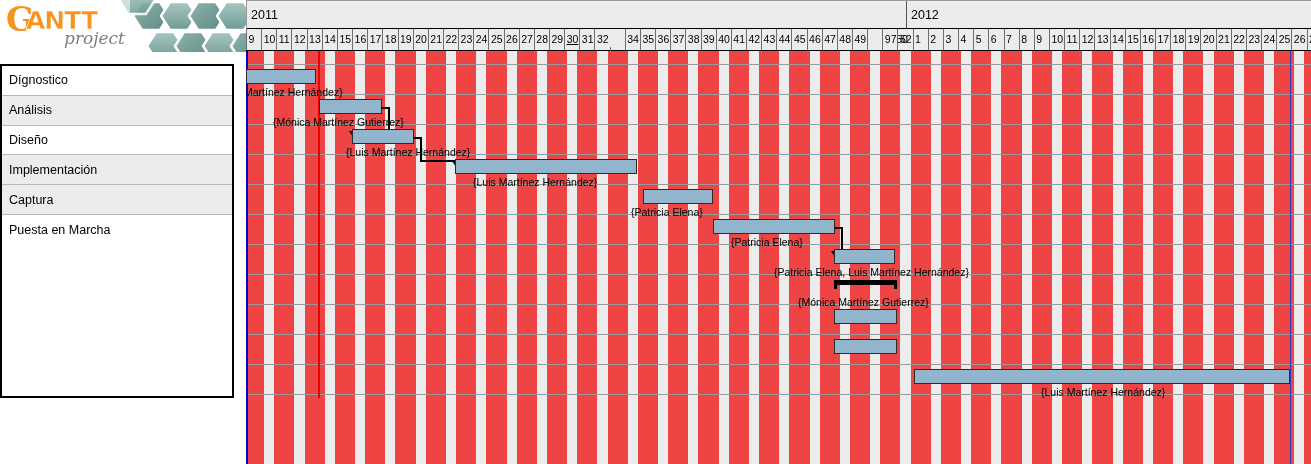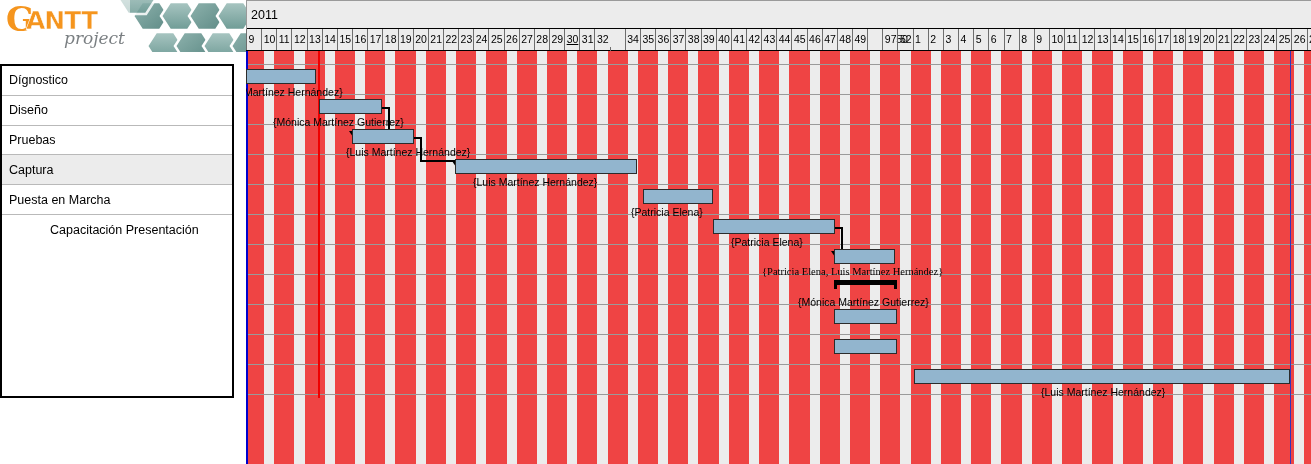--- a/index.html
+++ b/index.html
@@ -119,6 +119,7 @@
 <div id="chart">
   <div id="year-row">
       <div class="year-cell first" style="left: 0px; width: 660px;">2011</div>
+      <div class="year-cell" style="left: 660px; width: 405px;">2012</div>
     </div>
   <div id="week-row">
       <div class="week-cell" style="left: 0px; width: 15.15px;">9</div>

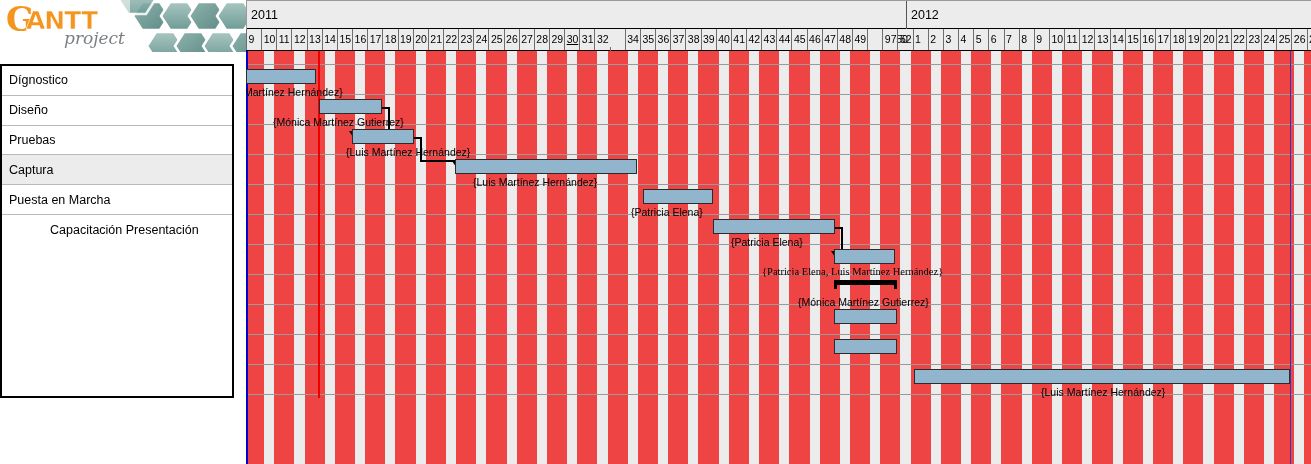--- a/index.html
+++ b/index.html
@@ -98,6 +98,9 @@
 <div id="task-panel">
     <div class="task-row">
       <span>Dígnostico</span>
+    </div>
+    <div class="task-row alt">
+      <span>Análisis</span>
     </div>
     <div class="task-row">
       <span>Diseño</span>

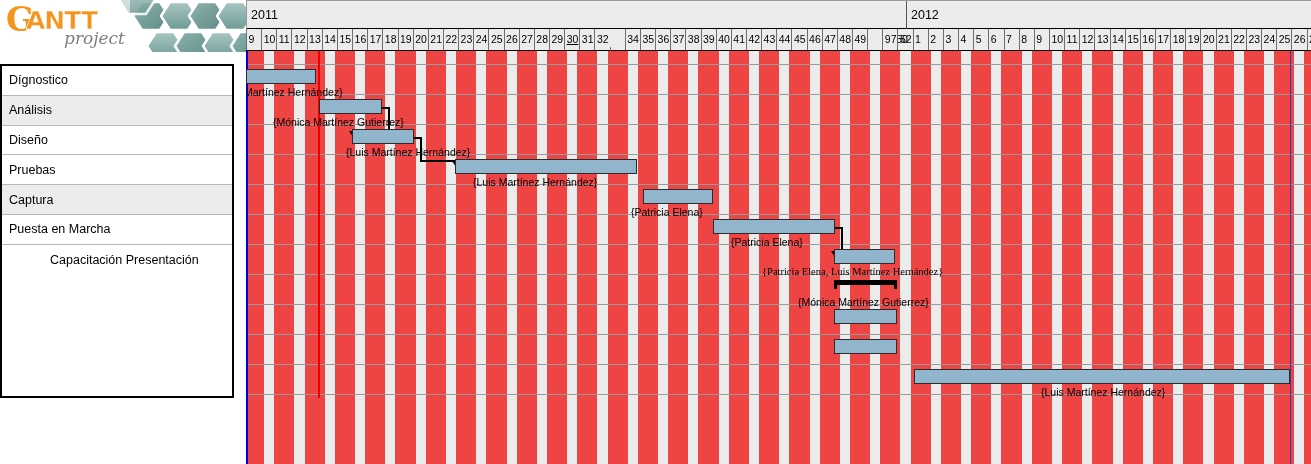--- a/index.html
+++ b/index.html
@@ -104,6 +104,9 @@
     </div>
     <div class="task-row">
       <span>Diseño</span>
+    </div>
+    <div class="task-row alt">
+      <span>Implementación</span>
     </div>
     <div class="task-row">
       <span>Pruebas</span>

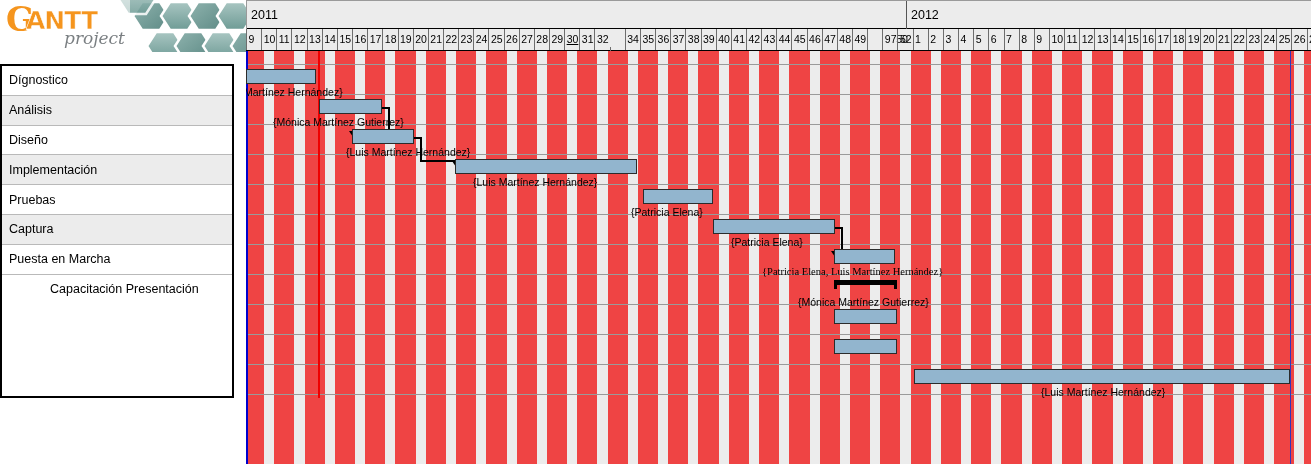--- a/index.html
+++ b/index.html
@@ -107,9 +107,6 @@
     </div>
     <div class="task-row alt">
       <span>Implementación</span>
-    </div>
-    <div class="task-row">
-      <span>Pruebas</span>
     </div>
     <div class="task-row alt">
       <span>Captura</span>

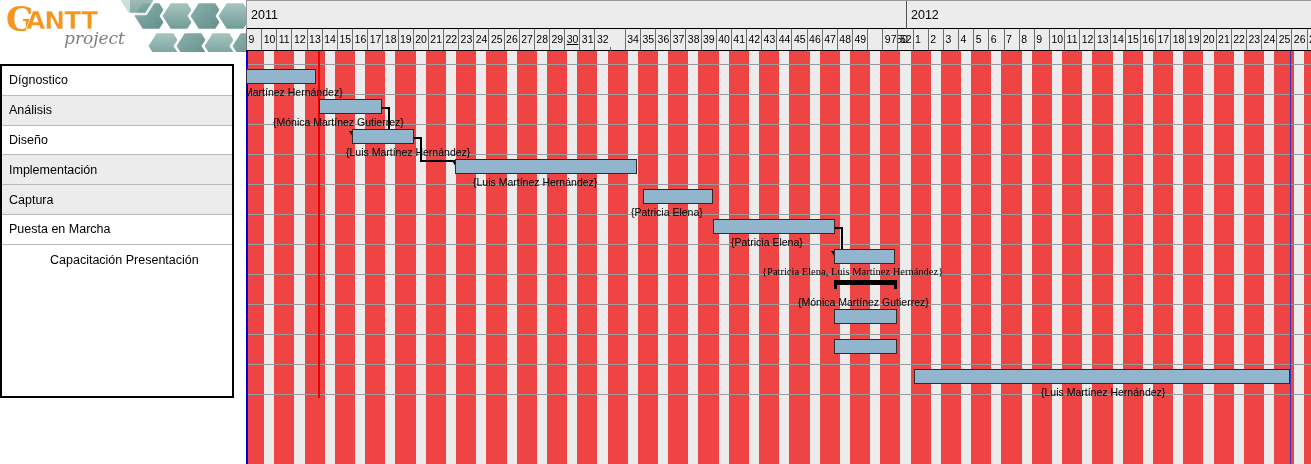--- a/index.html
+++ b/index.html
@@ -113,9 +113,6 @@
     </div>
     <div class="task-row">
       <span>Puesta en Marcha</span>
-    </div>
-    <div class="task-row indent">
-      <span>Capacitación Presentación</span>
     </div>
   </div>
 

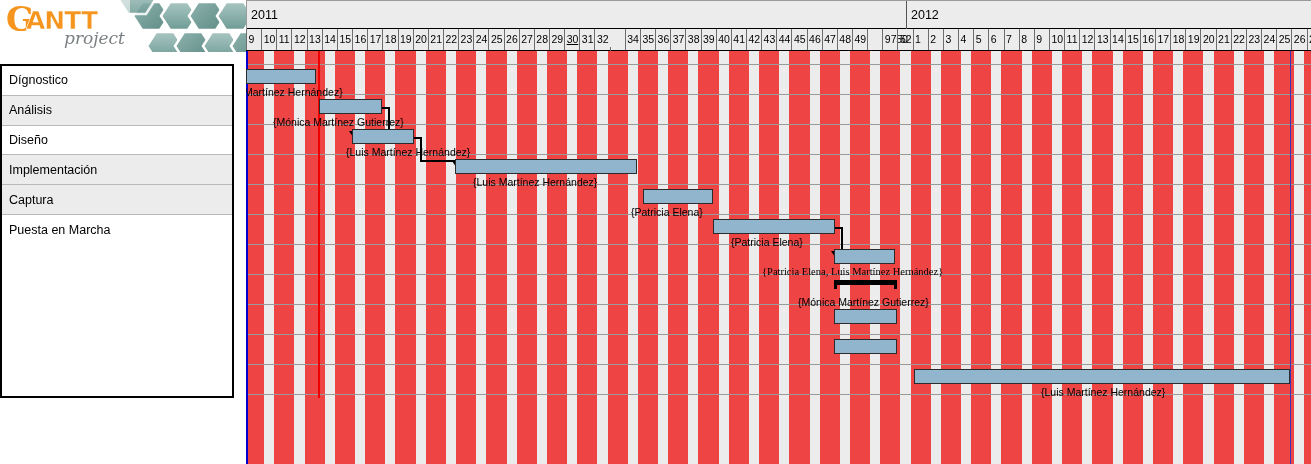--- a/index.html
+++ b/index.html
@@ -270,7 +270,7 @@
       <div class="bar" style="left: 467px; top: 168px; width: 122px;"></div>
       <div class="barlabel" style="left: 485px; top: 185px;">{Patricia Elena}</div>
       <div class="bar" style="left: 588px; top: 198px; width: 61px;"></div>
-      <div class="barlabel" style="left: 516px; top: 215px; font-family: Liberation Serif, serif;">{Patricia Elena, Luis Martínez Hernández}</div>
+      <div class="barlabel" style="left: 528px; top: 215px;">{Patricia Elena, Luis Martínez Hernández}</div>
       <div class="sumbar" style="left: 588px; top: 229px; width: 63px;"></div>
       <div class="sumcap" style="left: 588px; top: 229px;"></div>
       <div class="sumcap" style="left: 648px; top: 229px;"></div>

